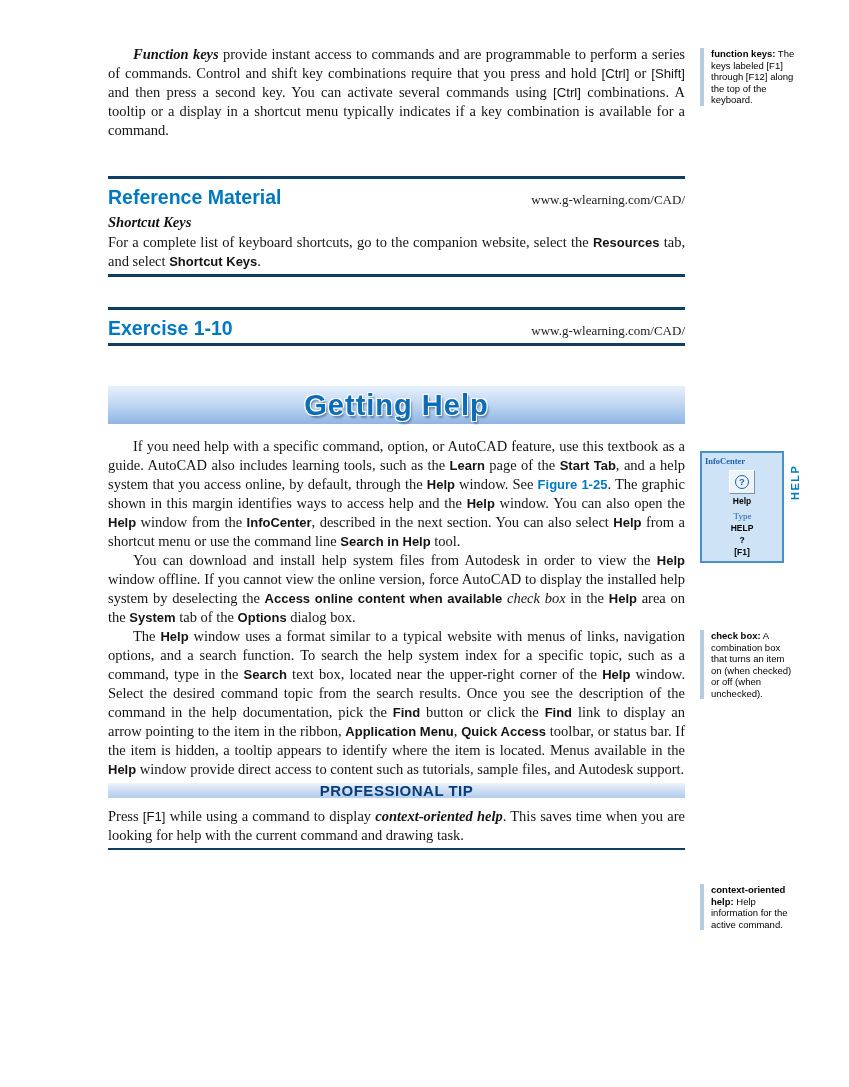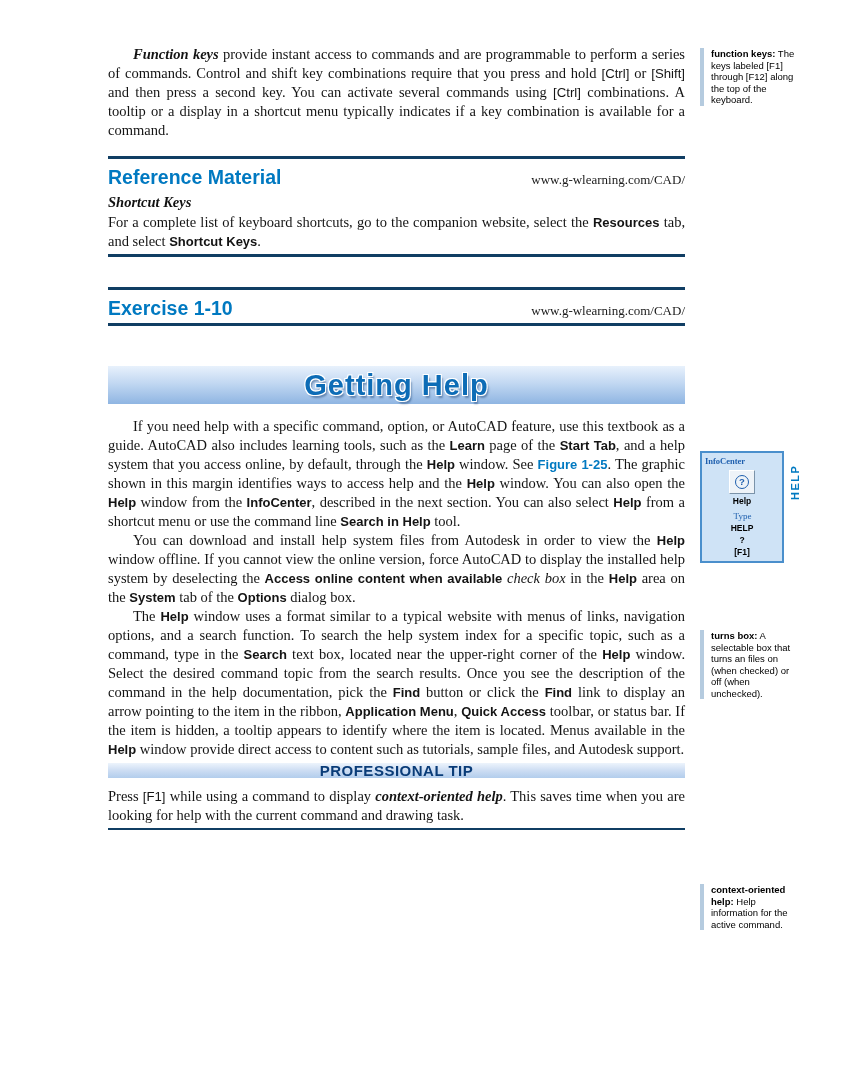--- a/index.html
+++ b/index.html
@@ -25,7 +25,7 @@
   .rule { height:3px; background:#103e63; }
   .rule.thin { height:2px; }
 
-  .ref-section { margin-top:16px; }
+  .ref-section { margin-top:36px; }
   .ref-section.exercise { margin-top:30px; }
   .sec-head { display:flex; justify-content:space-between; align-items:baseline; margin-top:6px; }
   .sec-title { font-family:"Liberation Sans", sans-serif; font-weight:bold; font-size:19.5px; line-height:24px; color:#0079c1; }

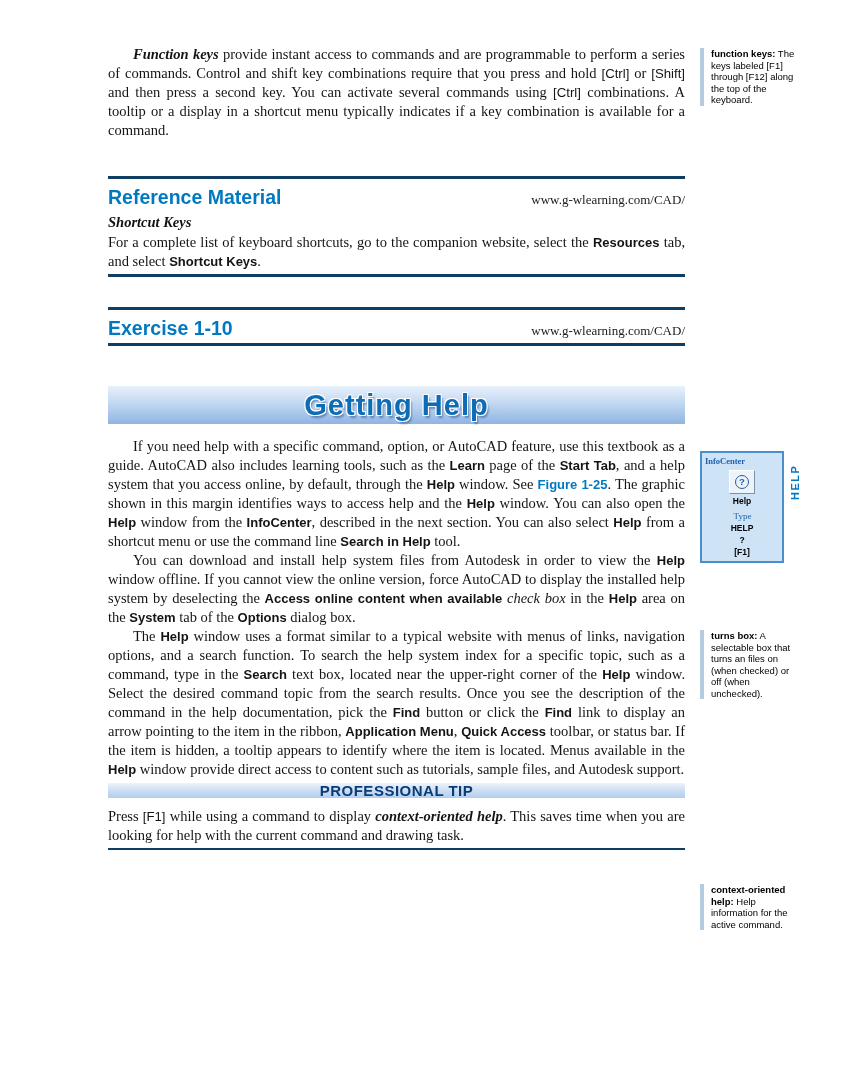--- a/index.html
+++ b/index.html
@@ -154,7 +154,7 @@
   </aside>
 
   <aside class="margin-note note-check-box">
-    <span class="term">turns box:</span><span> A selectable box that turns an files on (when checked) or off (when unchecked).</span>
+    <span class="term">check box:</span><span> A selectable box that turns an files on (when checked) or off (when unchecked).</span>
   </aside>
 
   <aside class="margin-note note-context-help">

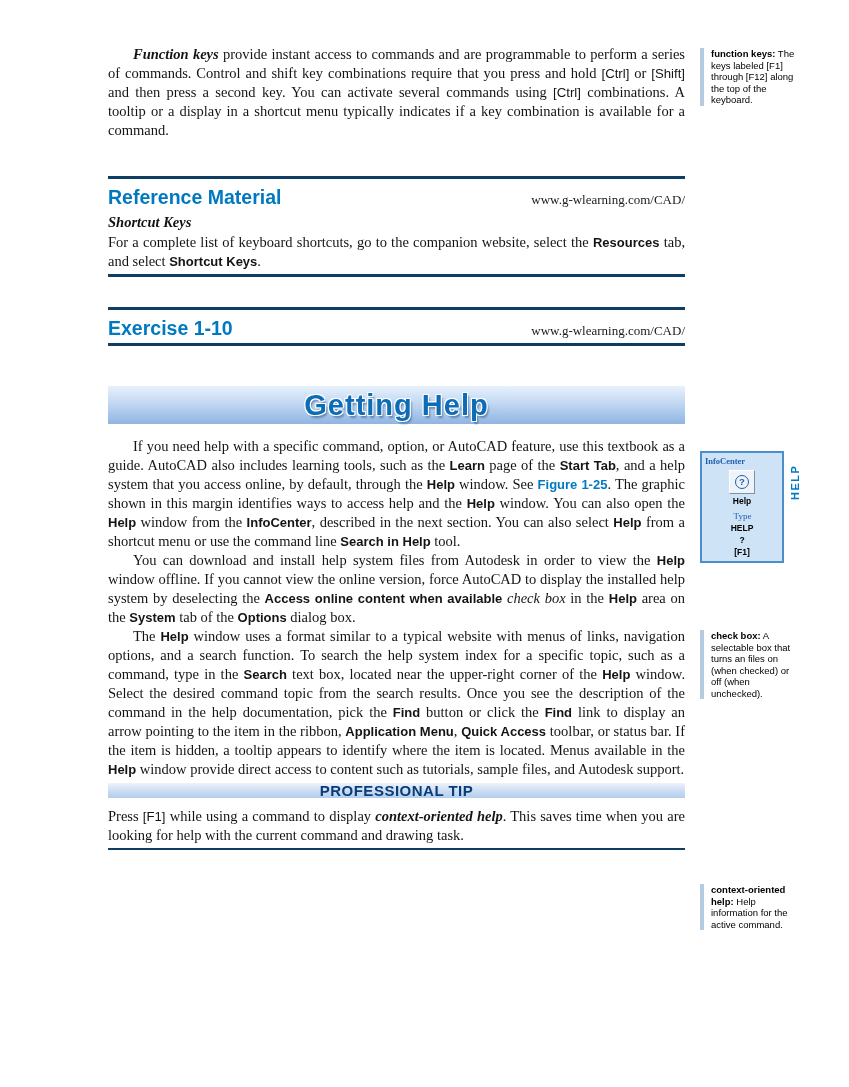--- a/index.html
+++ b/index.html
@@ -154,7 +154,7 @@
   </aside>
 
   <aside class="margin-note note-check-box">
-    <span class="term">check box:</span><span> A selectable box that turns an files on (when checked) or off (when unchecked).</span>
+    <span class="term">check box:</span><span> A combination box that turns an item on (when checked) or off (when unchecked).</span>
   </aside>
 
   <aside class="margin-note note-context-help">

